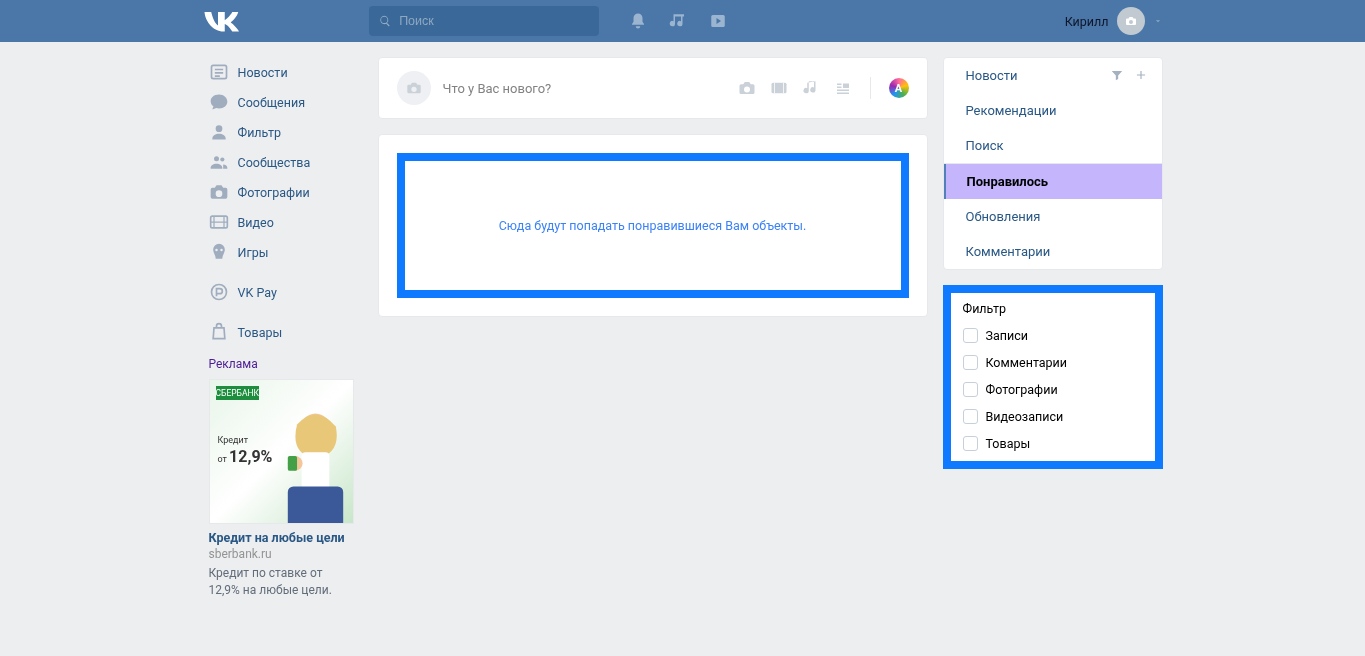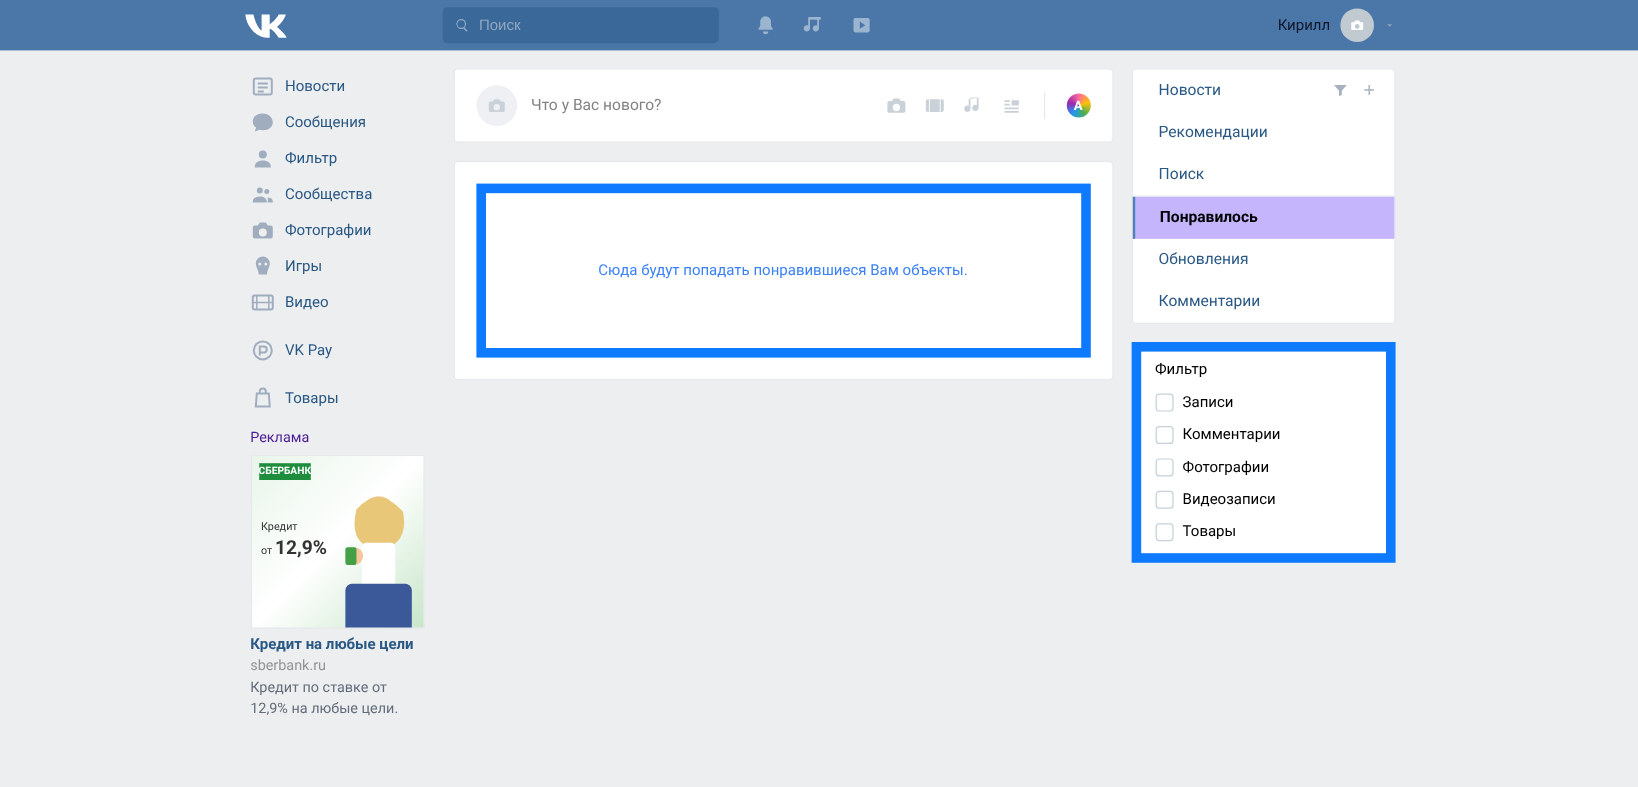--- a/index.html
+++ b/index.html
@@ -260,16 +260,16 @@
       </a>
     <a class="nav-item">
         <svg viewBox="0 0 24 24">
-          <path d="M12 2a7 7 0 017 7c0 4-3 7-3 11H8c0-4-3-7-3-11a7 7 0 017-7zm-3 6a1.5 1.5 0 100 3 1.5 1.5 0 000-3zm6 0a1.5 1.5 0 100 3 1.5 1.5 0 000-3z"></path>
-        </svg>
-        <span>Игры</span>
-      </a>
-    <a class="nav-item">
-        <svg viewBox="0 0 24 24">
           <rect x="2" y="5" width="20" height="14" rx="2" fill="none" stroke="#a0adbf" stroke-width="2"></rect>
           <path d="M6 5v14M18 5v14M2 12h20" stroke="#a0adbf" stroke-width="1.5"></path>
         </svg>
         <span>Видео</span>
+      </a>
+    <a class="nav-item">
+        <svg viewBox="0 0 24 24">
+          <path d="M12 2a7 7 0 017 7c0 4-3 7-3 11H8c0-4-3-7-3-11a7 7 0 017-7zm-3 6a1.5 1.5 0 100 3 1.5 1.5 0 000-3zm6 0a1.5 1.5 0 100 3 1.5 1.5 0 000-3z"></path>
+        </svg>
+        <span>Игры</span>
       </a>
     <div class="nav-sep"></div>
     <a class="nav-item">

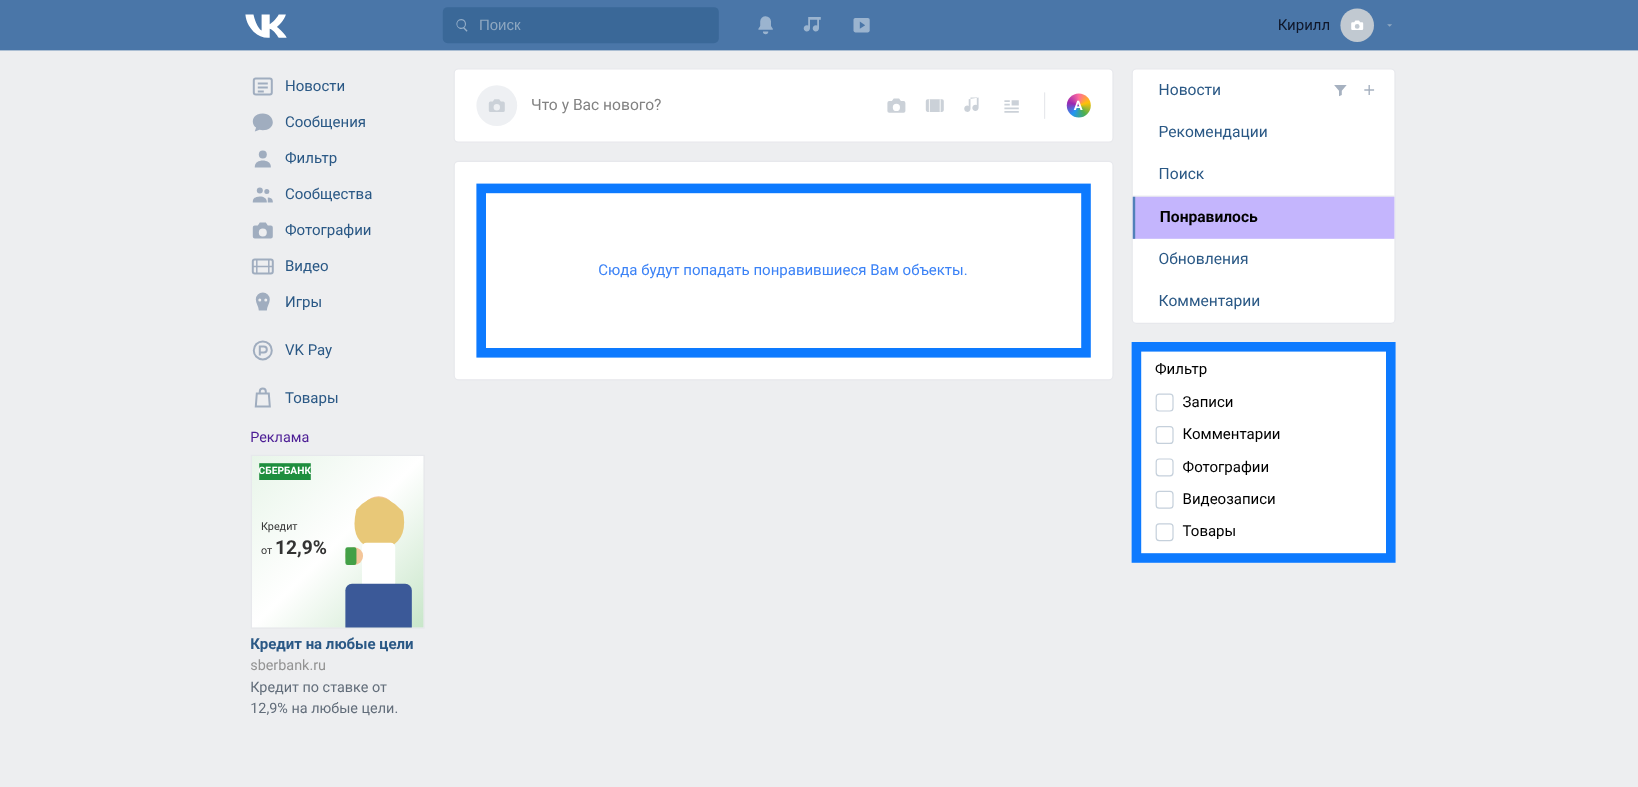--- a/index.html
+++ b/index.html
@@ -99,7 +99,7 @@
     .ad-brand {
       position: absolute; top: 6px; left: 6px;
       background: #1e8e3e; color: #fff;
-      font-size: 8.5px; font-weight: bold;
+      font-size: 8.5px; font-weight: normal;
       padding: 2px 0;
     }
     .ad-rate {

